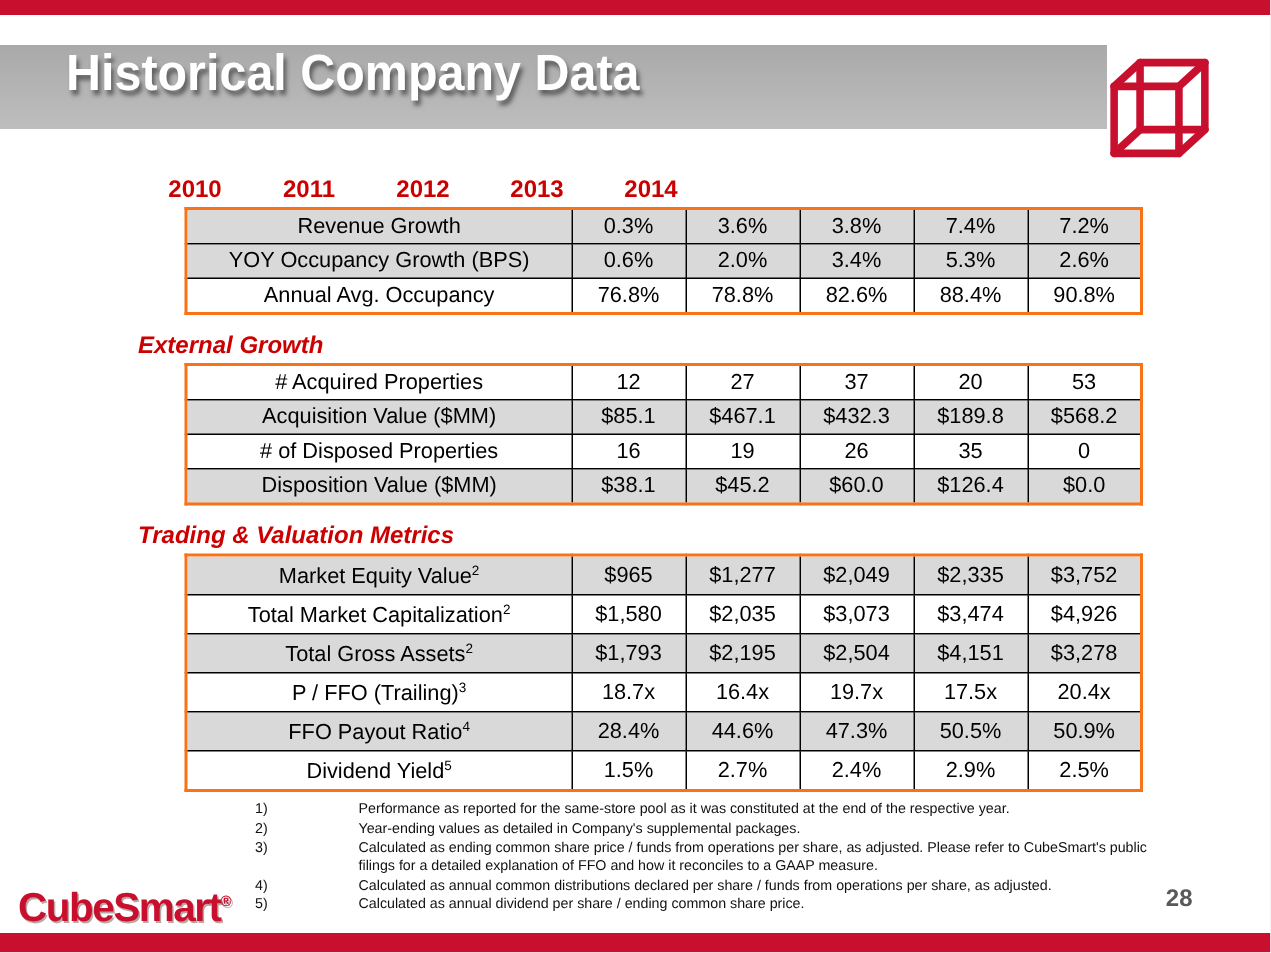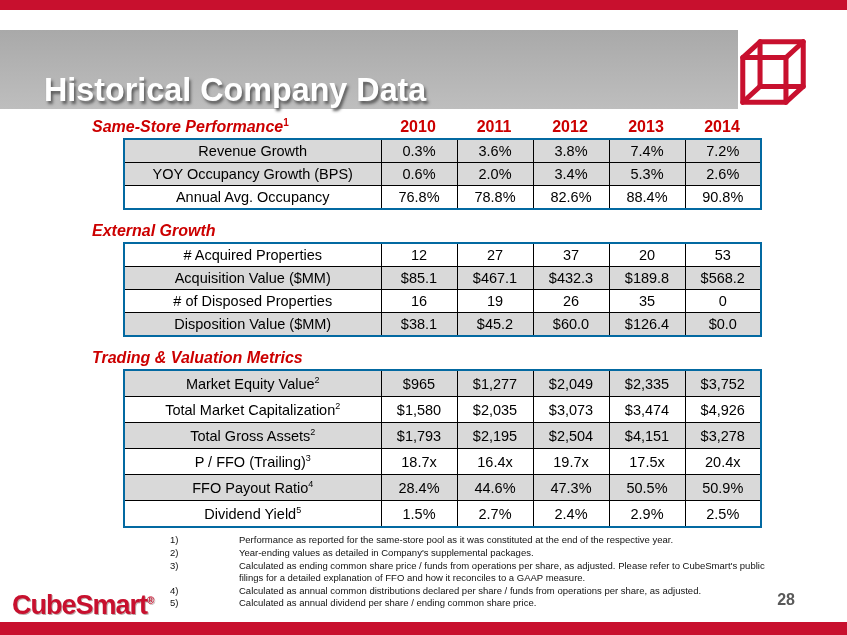--- a/index.html
+++ b/index.html
@@ -19,9 +19,9 @@
   }
   .header-band {
     position: absolute; top: 30px; left: 0;
-    width: 738px; height: 79px;
+    width: 738px; height: 56px;
     background: linear-gradient(180deg, #a9a9a9, #bebebe);
-    display: flex; align-items: flex-end;
+    display: flex; align-items: flex-start;
   }
   .title {
     margin: 0 0 0 44px;

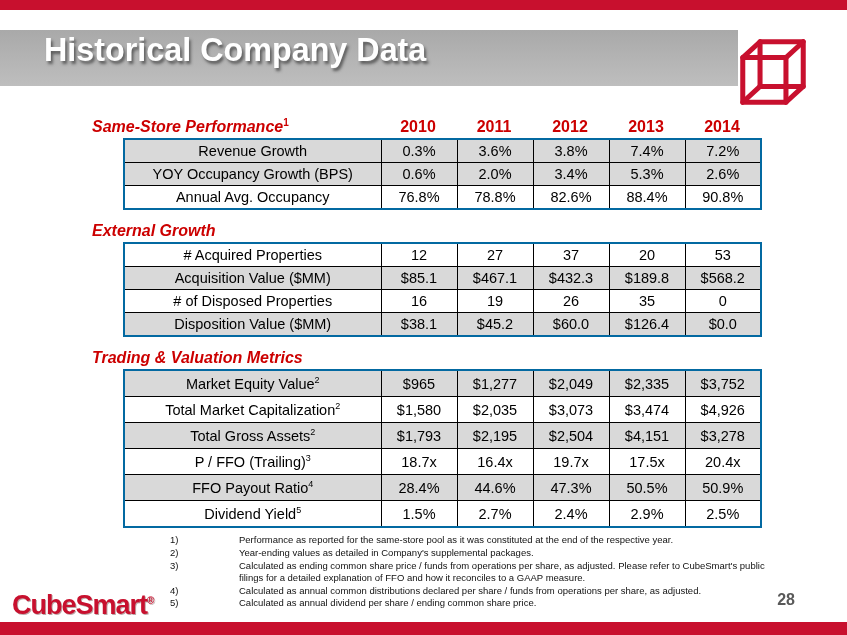--- a/index.html
+++ b/index.html
@@ -140,7 +140,6 @@
   <div class="content">
     <div id="sections">
         <div class="head-row">
-          <div class="section-heading"><span>Same-Store Performance</span><sup>1</sup></div>
           <div class="year-cell">2010</div>
           <div class="year-cell">2011</div>
           <div class="year-cell">2012</div>

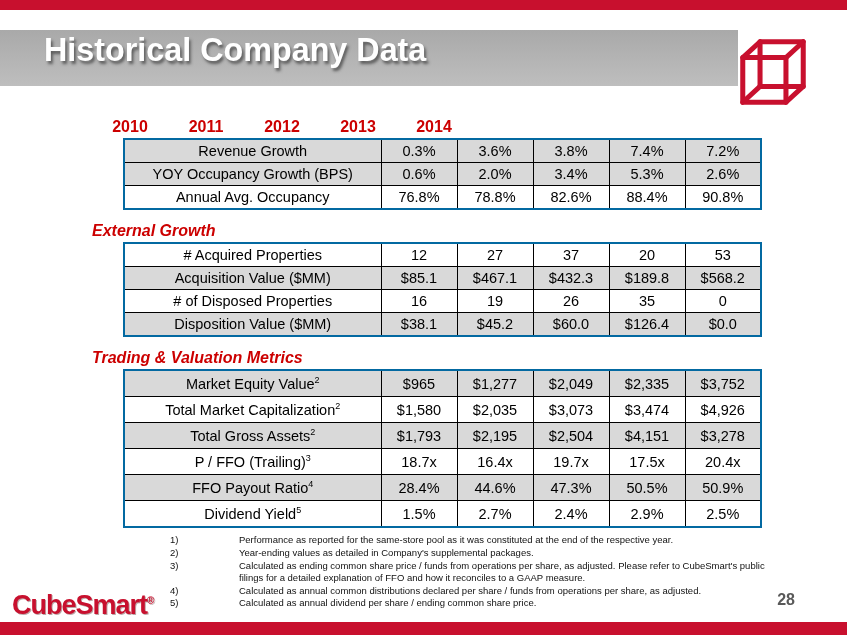--- a/index.html
+++ b/index.html
@@ -65,7 +65,7 @@
     width: 637px;
     margin-left: 31px;
     margin-bottom: 6px;
-    border: 2px solid #0369a1;
+    border: 2px solid #f97316;
   }
   .data-table td {
     border: 1px solid #000;

